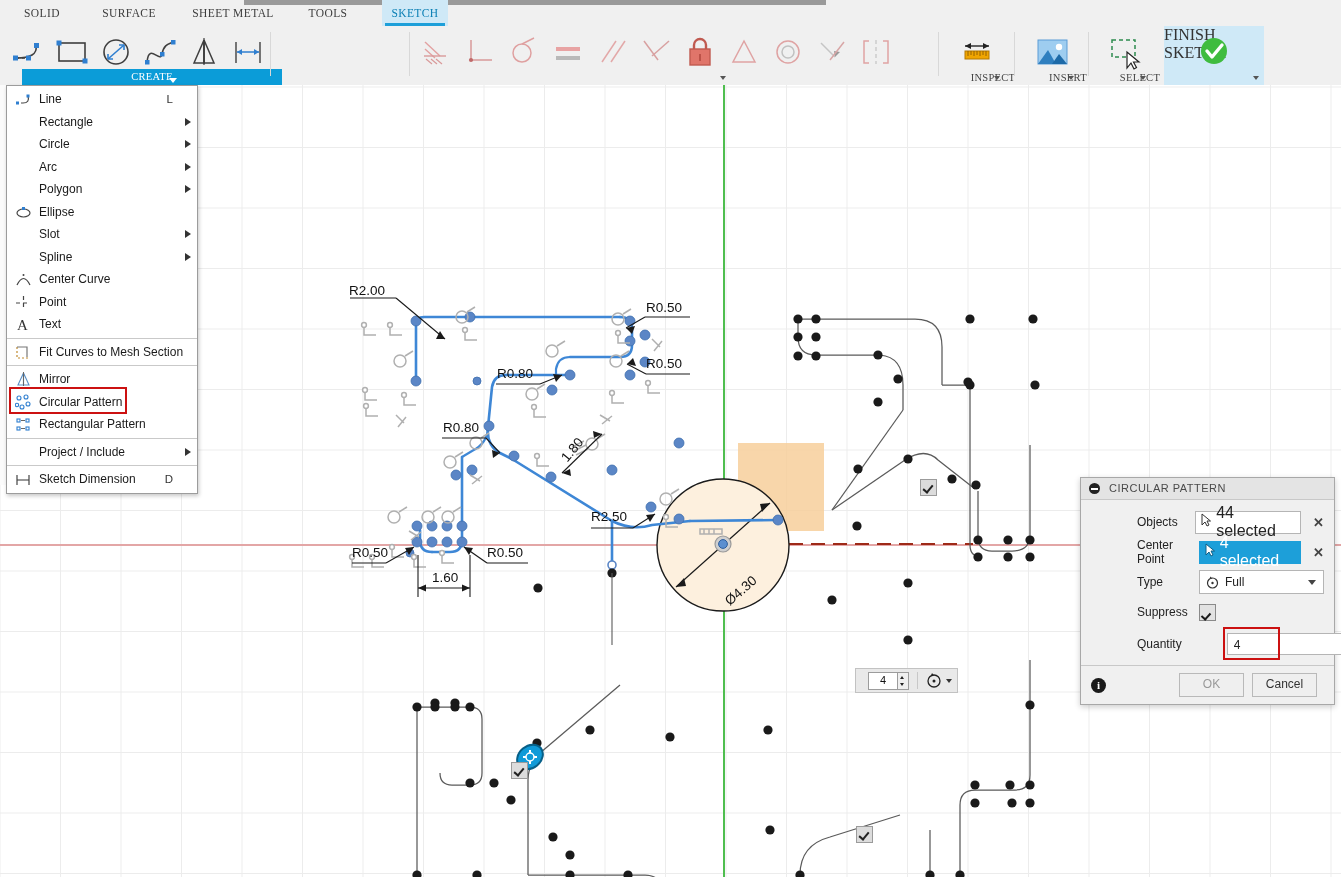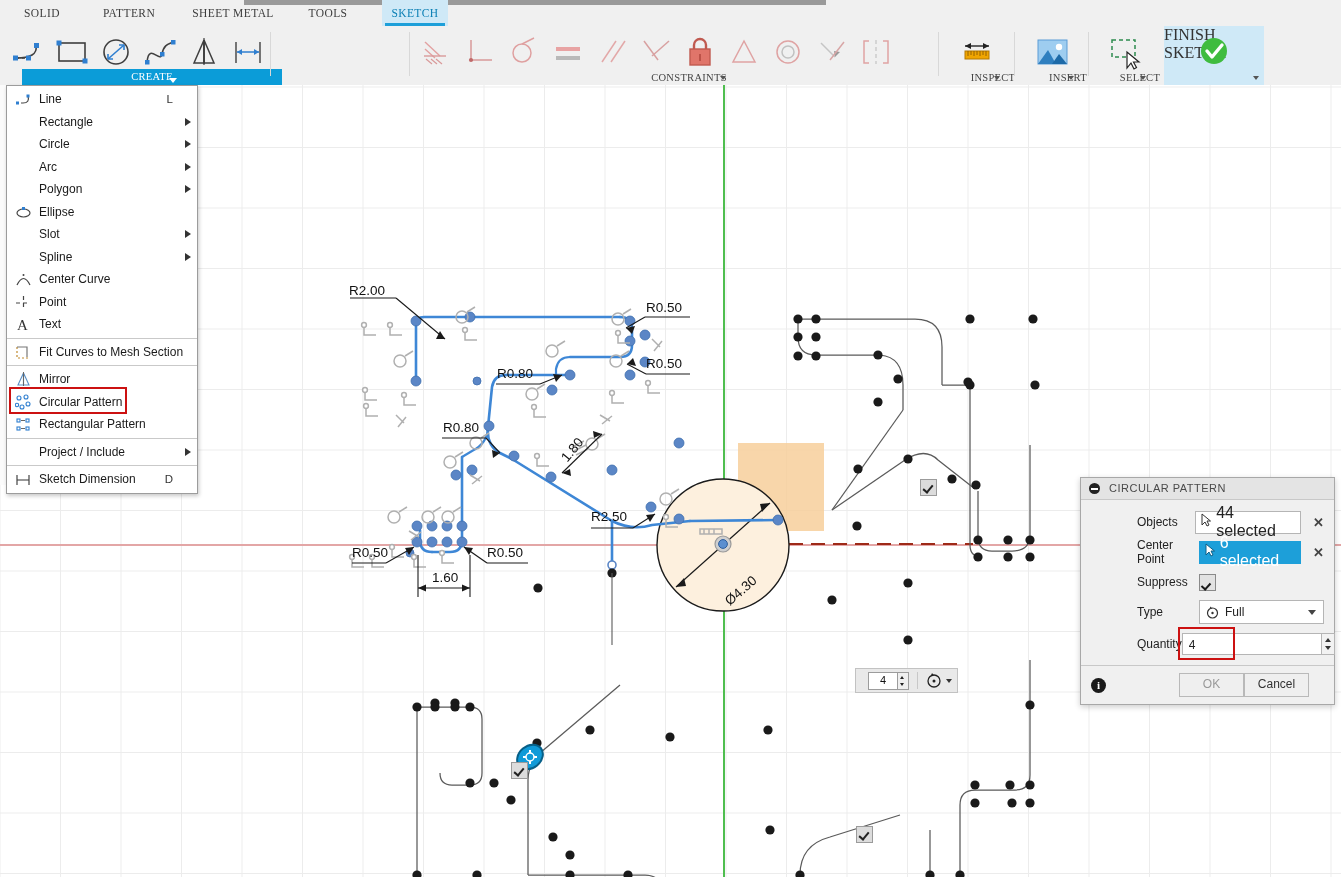--- a/index.html
+++ b/index.html
@@ -111,7 +111,7 @@
     <div class="tabstrip">
       <div class="greybar"></div>
       <div class="tab" style="left:10px;width:64px;">SOLID</div>
-      <div class="tab" style="left:92px;width:74px;">PATTERN</div>
+      <div class="tab" style="left:92px;width:74px;">SURFACE</div>
       <div class="tab" style="left:182px;width:102px;">SHEET METAL</div>
       <div class="tab" style="left:298px;width:60px;">TOOLS</div>
       <div class="tab active" style="left:382px;width:66px;">SKETCH</div>

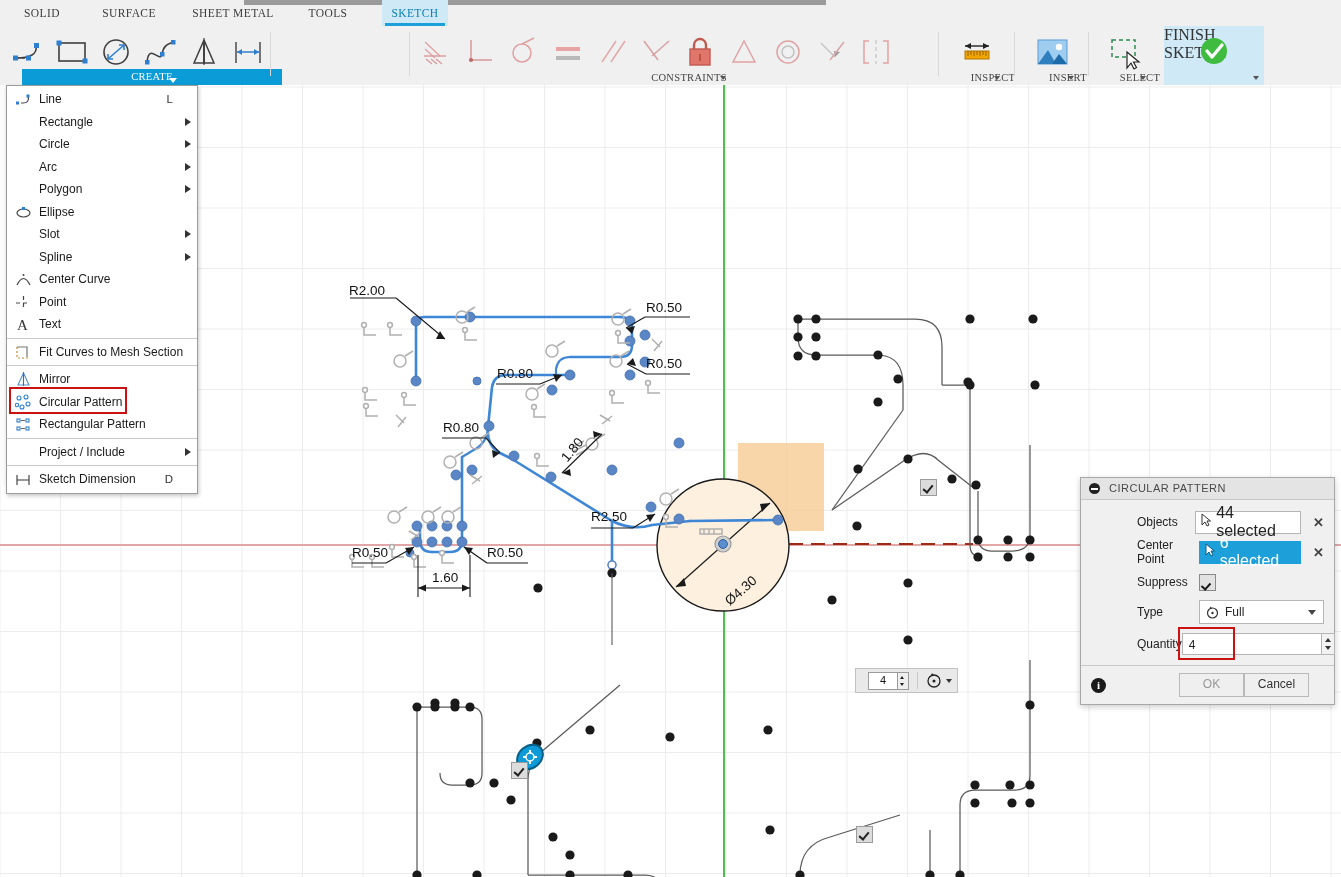--- a/index.html
+++ b/index.html
@@ -247,7 +247,6 @@
             <line x1="22" y1="8" x2="22" y2="32" stroke="#c9c9c9" stroke-width="1.4" stroke-dasharray="4 3"></line>
           </svg>
       </div>
-      <div class="label">CONSTRAINTS</div>
       <div style="position:absolute;bottom:5px;left:306px;width:0;height:0;border-top:4px solid #555;border-left:3.5px solid transparent;border-right:3.5px solid transparent;"></div>
     </div>
     <div class="vdiv" style="left:938px;"></div>

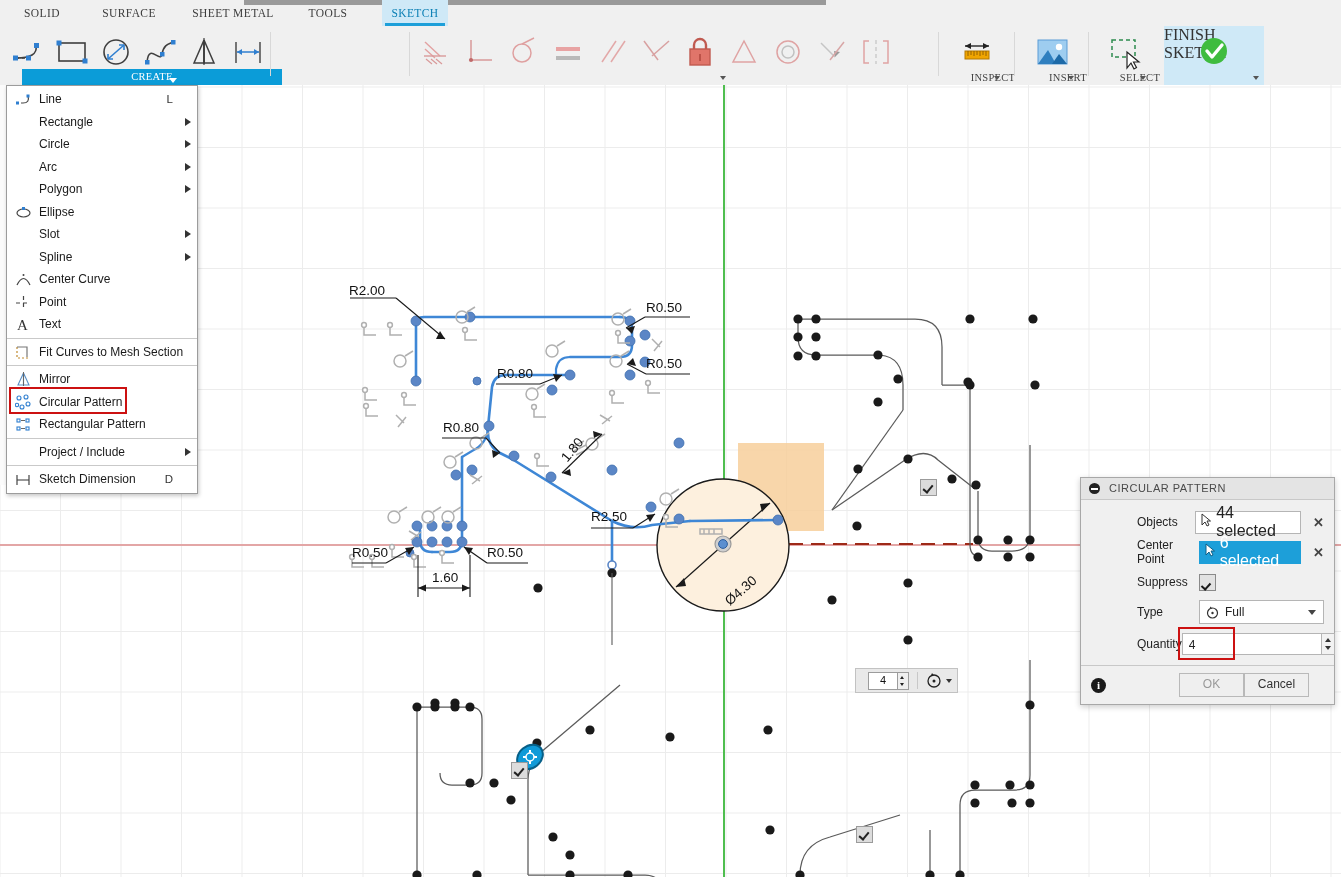--- a/index.html
+++ b/index.html
@@ -880,7 +880,7 @@
                 <path d="M2 1 L2 12 L5 9 L7 13 L9 12 L7 8 L10.5 8 Z" fill="#fff" stroke="#0c5f87" stroke-width="1"></path>
               </svg>
           </span>
-          <span>6 selected</span>
+          <span>4 selected</span>
         </div>
         <span class="xbtn">✕</span>
       </div>

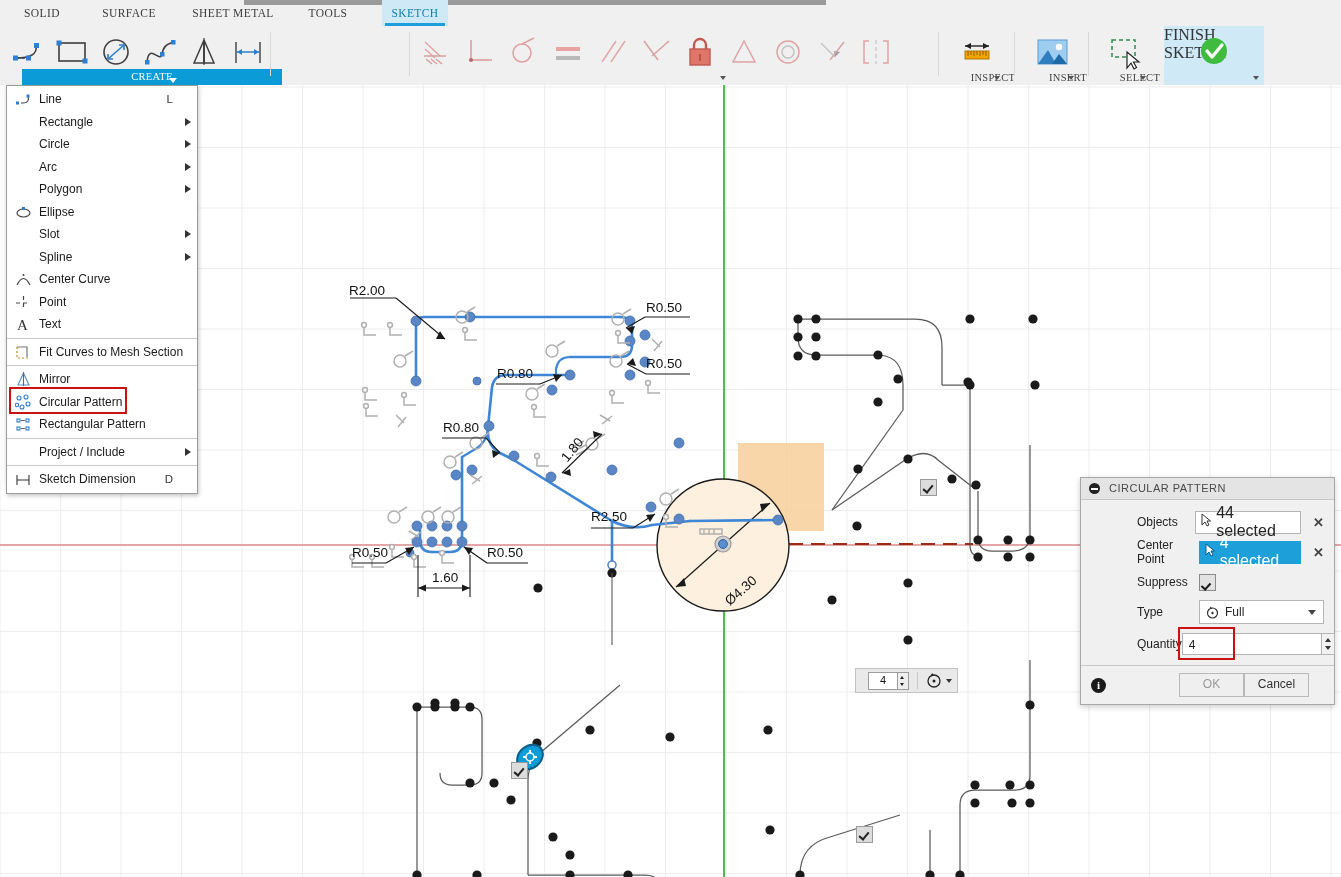--- a/index.html
+++ b/index.html
@@ -886,11 +886,6 @@
       </div>
 
       <div class="row">
-        <div class="rlabel">Suppress</div>
-        <div class="chk"></div>
-      </div>
-
-      <div class="row">
         <div class="rlabel">Type</div>
         <div class="combo">
           <svg width="15" height="15" style="margin-right:5px;">
@@ -901,6 +896,11 @@
           <span>Full</span>
           <span class="cbarrow"></span>
         </div>
+      </div>
+
+      <div class="row">
+        <div class="rlabel">Suppress</div>
+        <div class="chk"></div>
       </div>
 
       <div class="row" style="height:34px;">

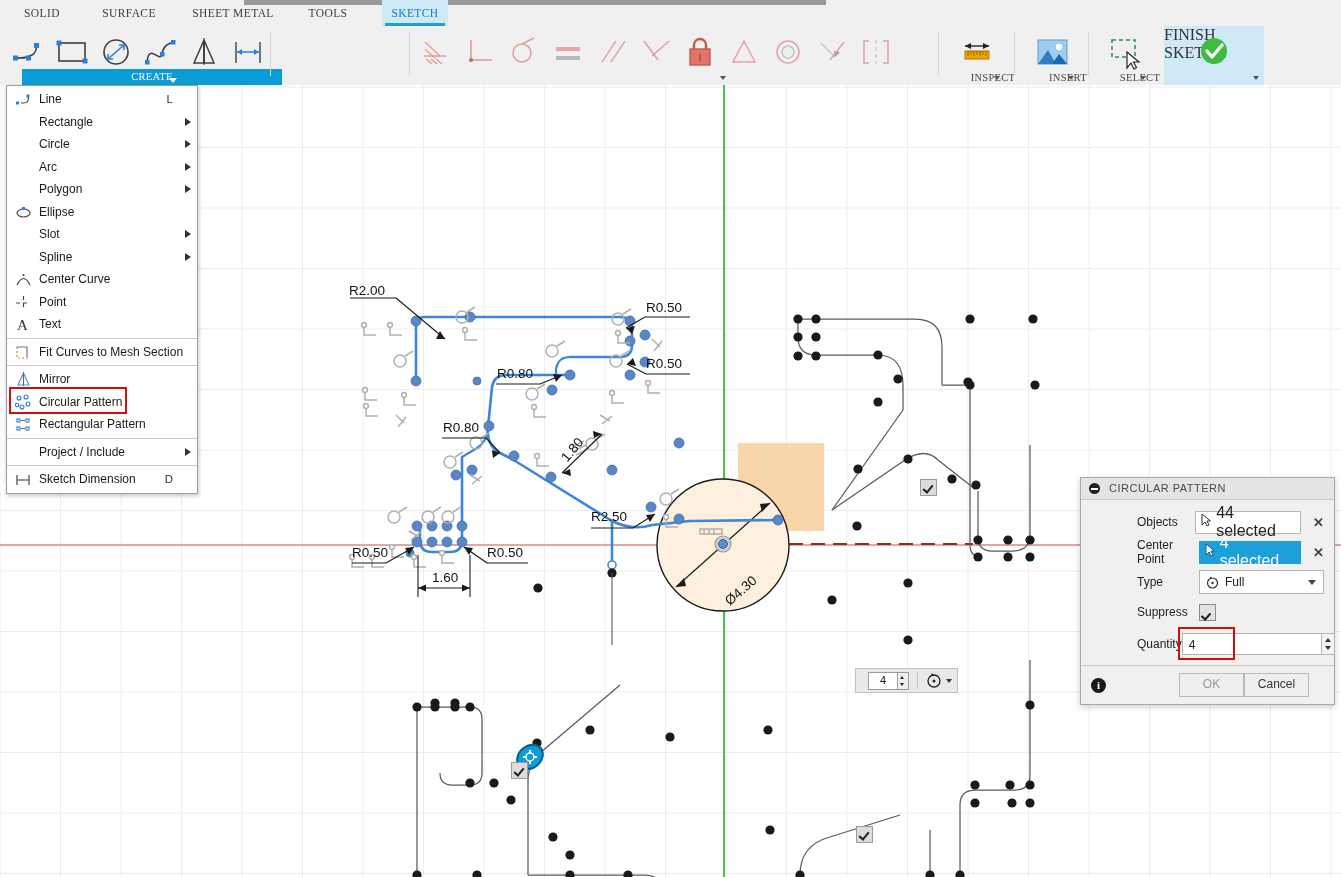--- a/index.html
+++ b/index.html
@@ -903,7 +903,7 @@
         <div class="chk"></div>
       </div>
 
-      <div class="row" style="height:34px;">
+      <div class="row" style="height:34px;gap:45px;">
         <div class="rlabel">Quantity</div>
         <div class="qtywrap">
           <div class="qtyfield">4</div>

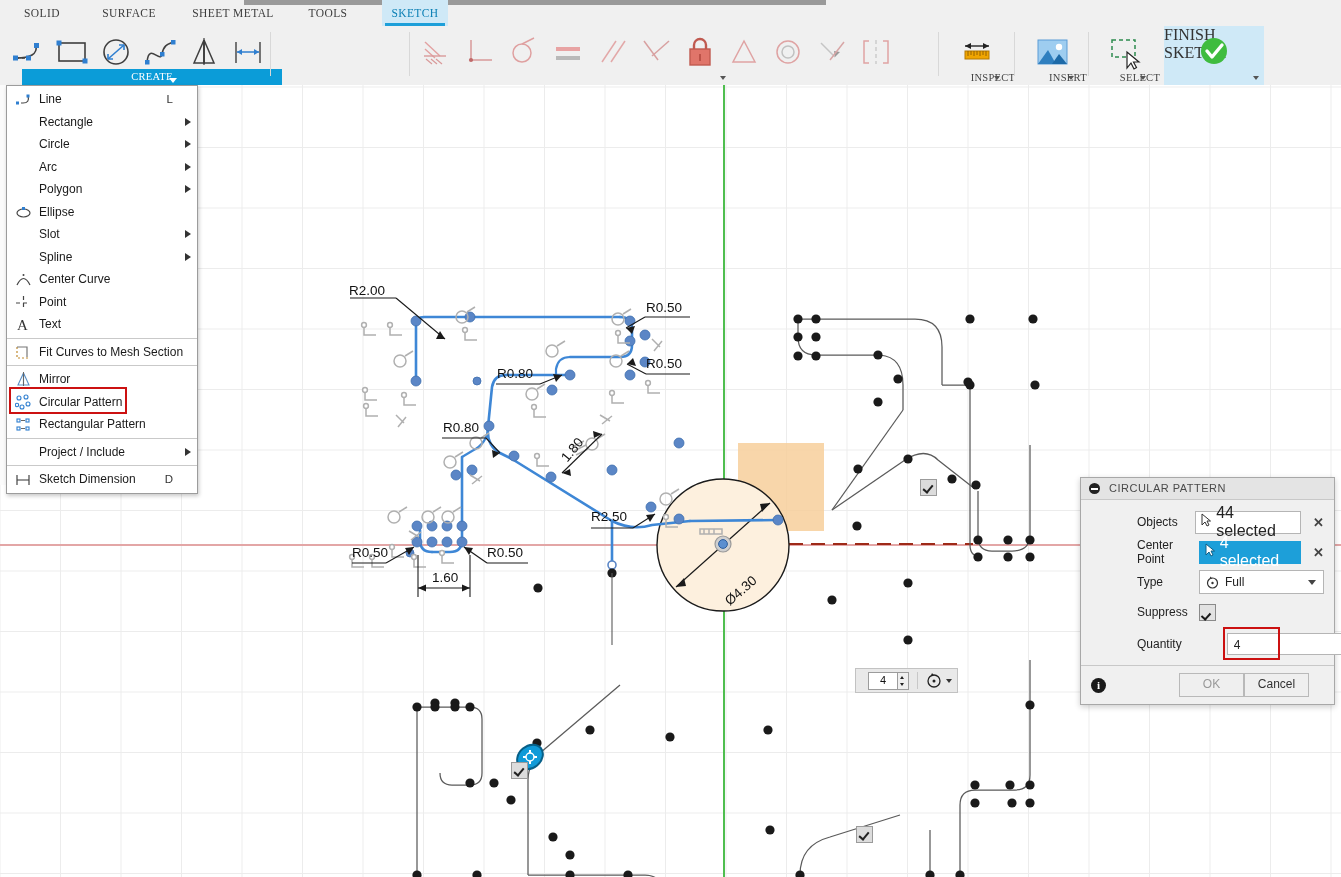--- a/index.html
+++ b/index.html
@@ -918,7 +918,7 @@
     <div class="dlg-foot">
       <div class="infoicon">i</div>
       <div class="dbtn" style="margin-left:73px;">OK</div>
-      <div class="dbtn enabled" style="">Cancel</div>
+      <div class="dbtn enabled" style="margin-left:8px;">Cancel</div>
     </div>
   </div>
 

